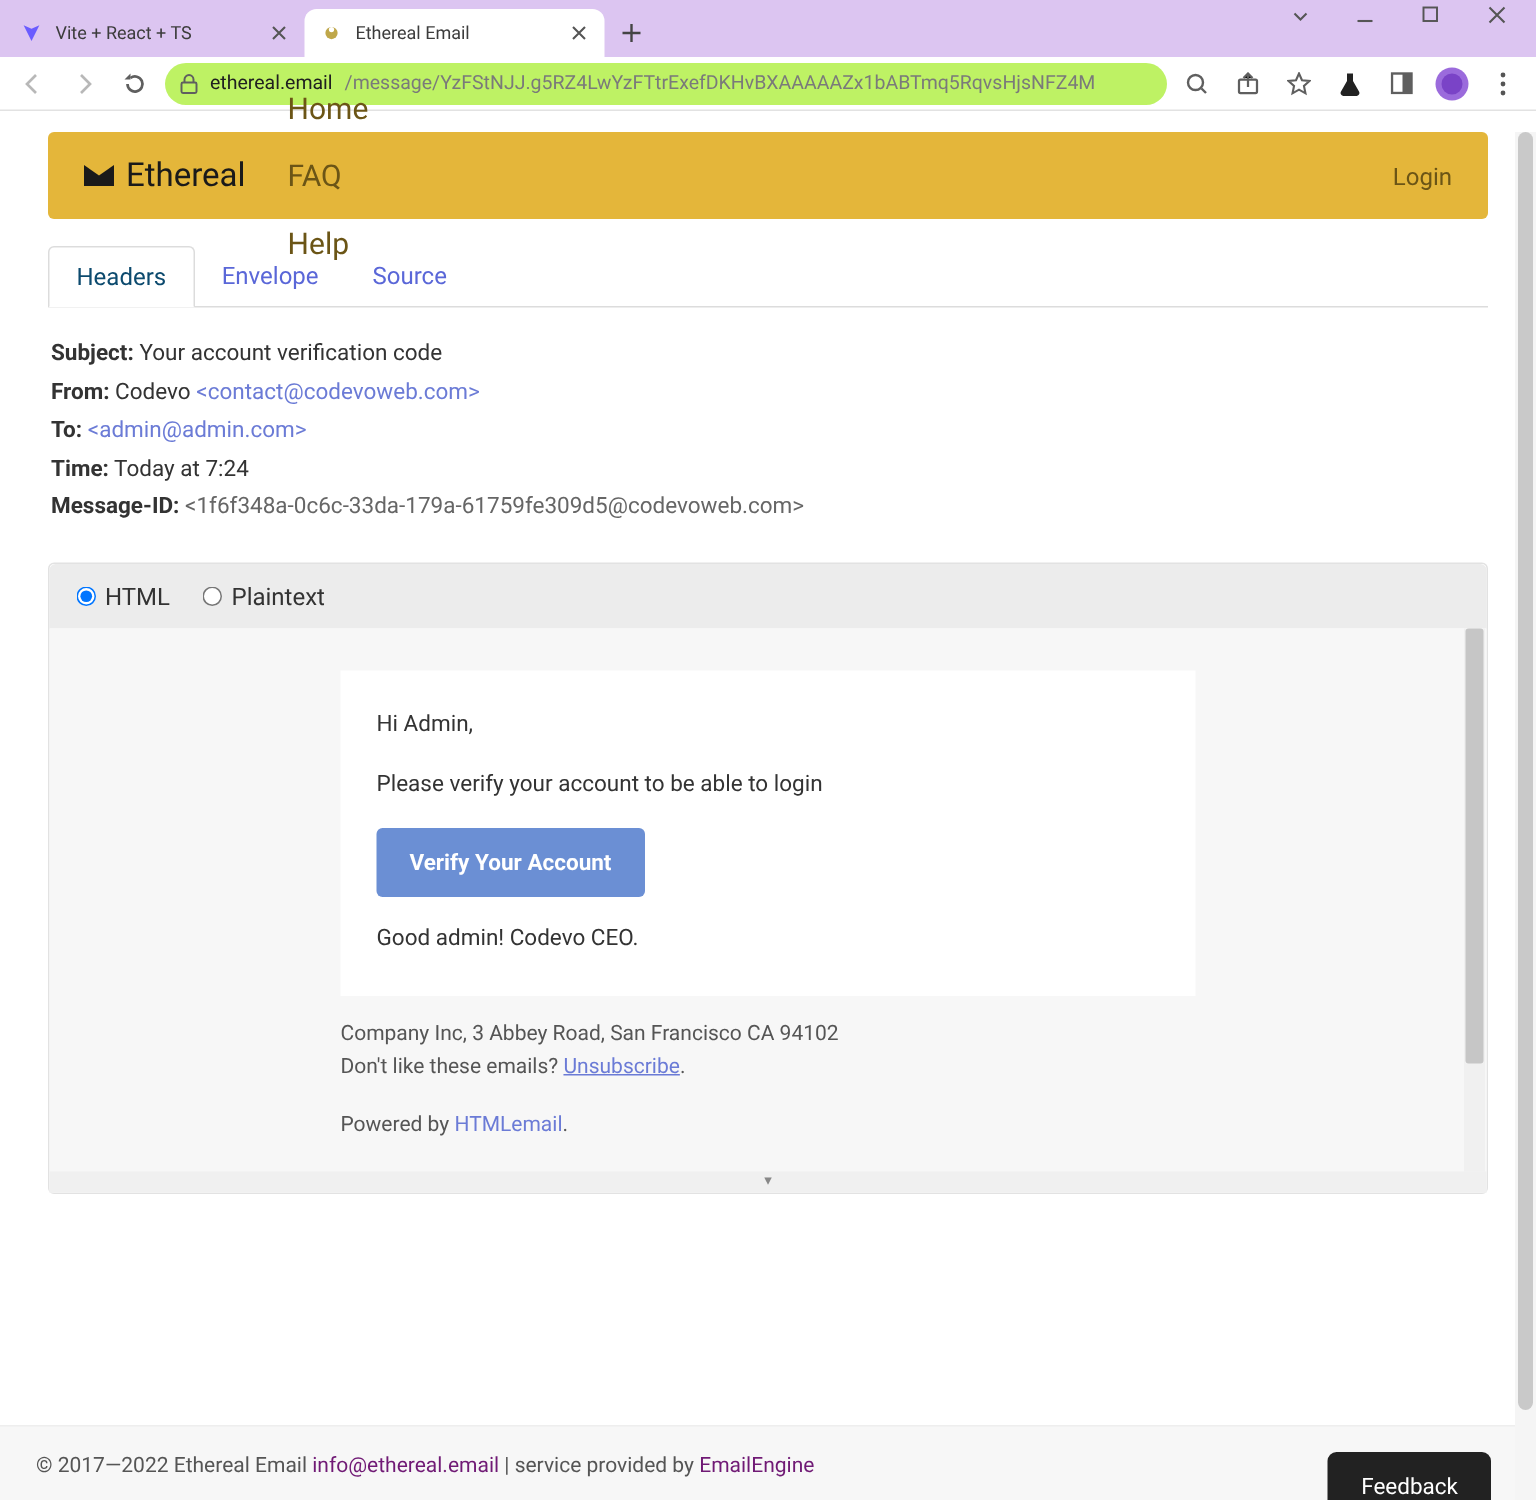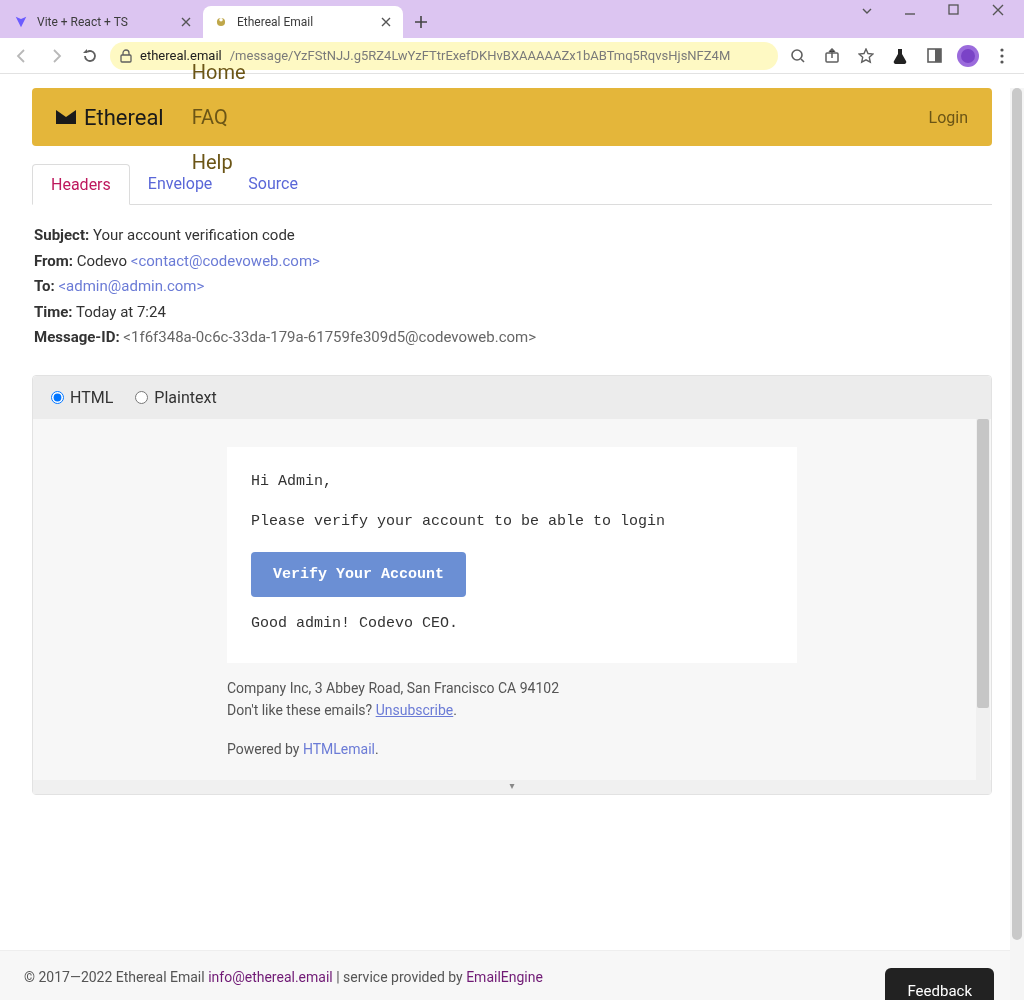--- a/index.html
+++ b/index.html
@@ -20,7 +20,7 @@
   .toolbar { height: 36px; background: #fff; border-bottom: 1px solid #e2e2e2; display: flex; align-items: center; padding: 0 8px; gap: 6px; }
   .tb-btn { width: 28px; height: 28px; display: flex; align-items: center; justify-content: center; color: #5f5f5f; border-radius: 50%; }
   .tb-btn.disabled { color: #b8b8b8; }
-  .omnibox { flex: 1; height: 28px; background: #fef9c3; border-radius: 14px; display: flex; align-items: center; padding: 0 10px; gap: 8px; font-size: 13px; color: #555; }
+  .omnibox { flex: 1; height: 28px; background: #bef264; border-radius: 14px; display: flex; align-items: center; padding: 0 10px; gap: 8px; font-size: 13px; color: #555; }
   .omnibox .lock { color: #5f5f5f; }
   .omnibox .host { color: #202020; }
   .omnibox .path { color: #7a7a7a; }

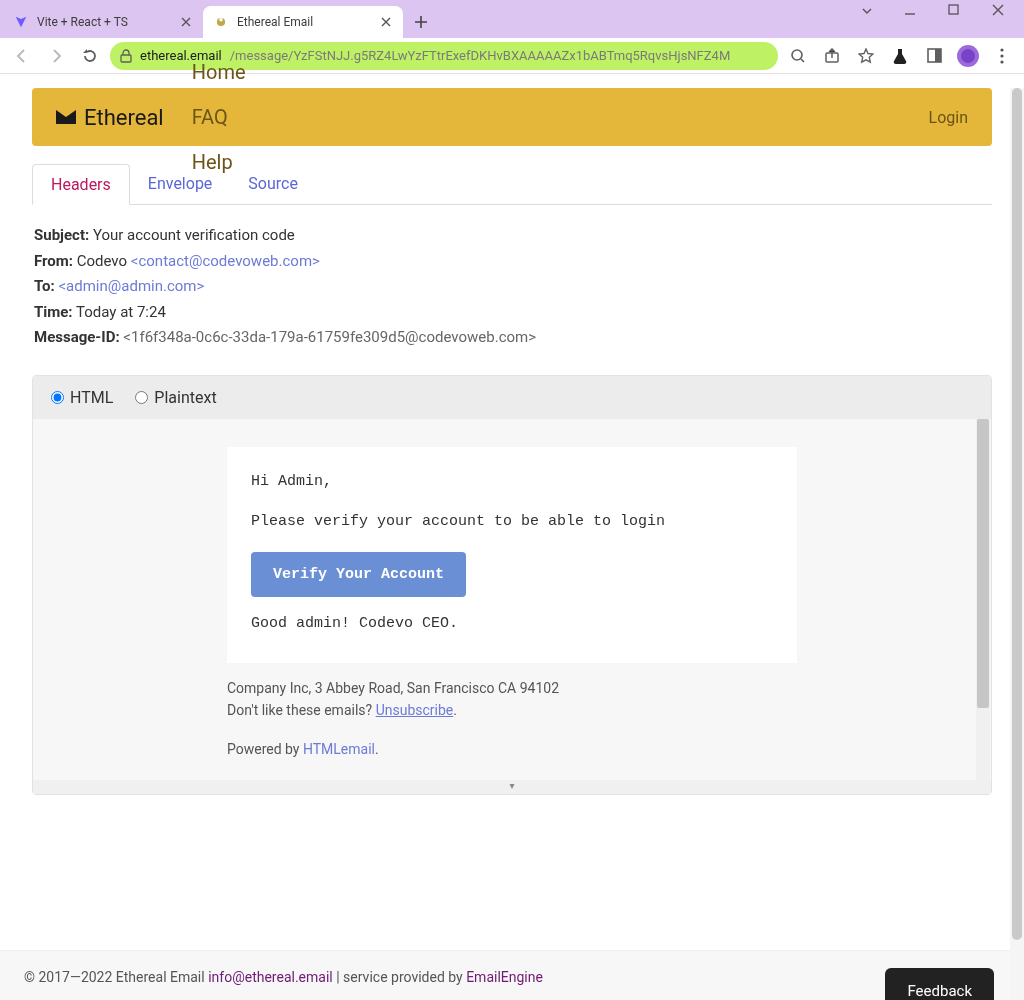--- a/index.html
+++ b/index.html
@@ -42,7 +42,7 @@
 
   .tabs-row { display: flex; border-bottom: 1px solid #dcdcdc; margin-top: 18px; }
   .page-tab { padding: 10px 18px; font-size: 16px; color: #5a67d8; cursor: pointer; }
-  .page-tab.active { background: #fff; border: 1px solid #dcdcdc; border-bottom: 1px solid #fff; border-radius: 4px 4px 0 0; margin-bottom: -1px; color: #be185d; }
+  .page-tab.active { background: #fff; border: 1px solid #dcdcdc; border-bottom: 1px solid #fff; border-radius: 4px 4px 0 0; margin-bottom: -1px; color: #0c4a6e; }
 
   .headers-block { padding: 18px 2px; line-height: 1.7; font-size: 15px; color: #333; }
   .headers-block .hl { }

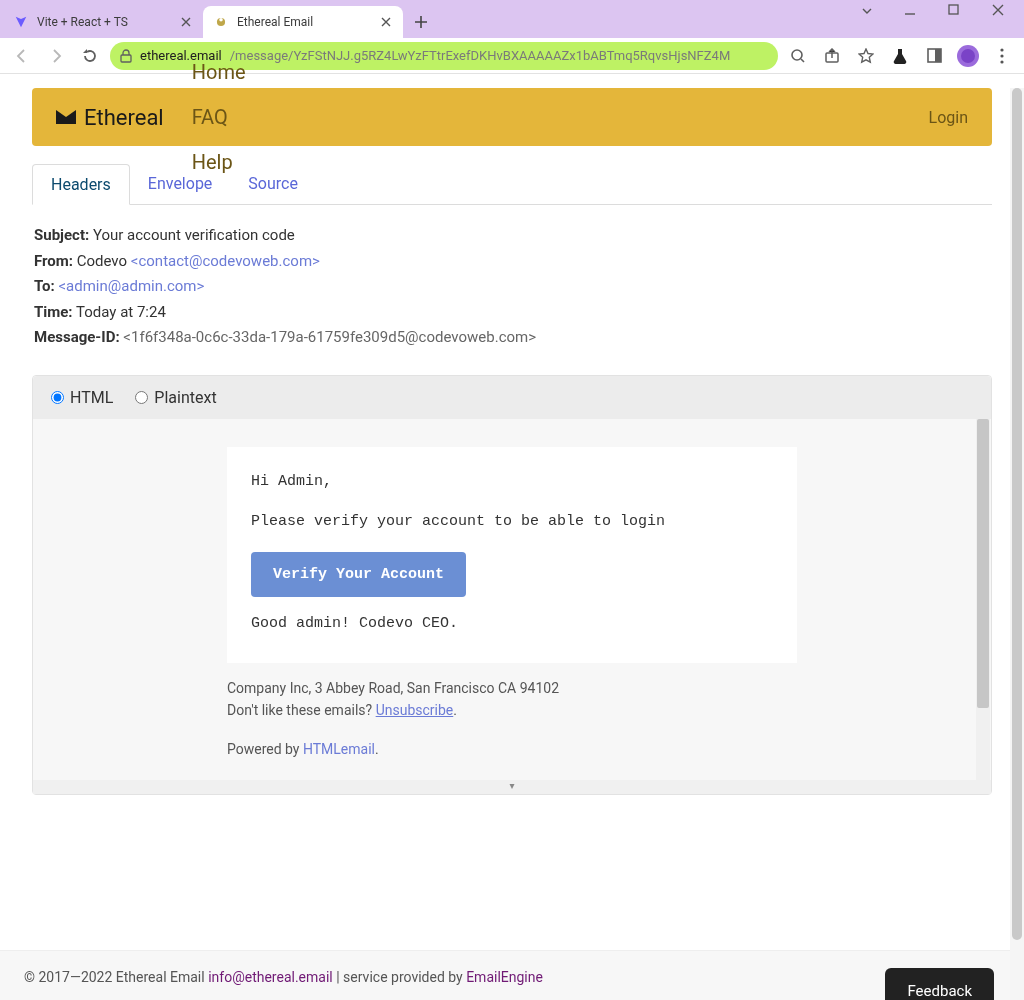--- a/index.html
+++ b/index.html
@@ -54,7 +54,7 @@
   .format-bar { background: #ececec; padding: 12px 18px; display: flex; gap: 22px; align-items: flex-start; border-radius: 4px 4px 0 0; }
   .format-bar label { display: flex; align-items: center; gap: 6px; font-size: 16px; color: #333; }
   .content-area { position: relative; background: #f7f7f7; padding: 28px 0 34px 0; }
-  .email-card { width: 570px; margin: 0 auto; background: #fff; padding: 24px 24px 28px 24px; font-family: Liberation Mono, monospace; }
+  .email-card { width: 570px; margin: 0 auto; background: #fff; padding: 24px 24px 28px 24px; }
   .email-card p { margin: 0 0 18px 0; font-size: 15px; color: #333; line-height: 1.5; }
   .verify-btn { display: inline-block; background: #6b8fd4; color: #fff; font-weight: 700; font-size: 15px; padding: 14px 22px; border-radius: 4px; text-decoration: none; margin-bottom: 16px; }
   .email-footer { width: 570px; margin: 14px auto 0 auto; font-size: 14px; color: #555; line-height: 1.6; }

